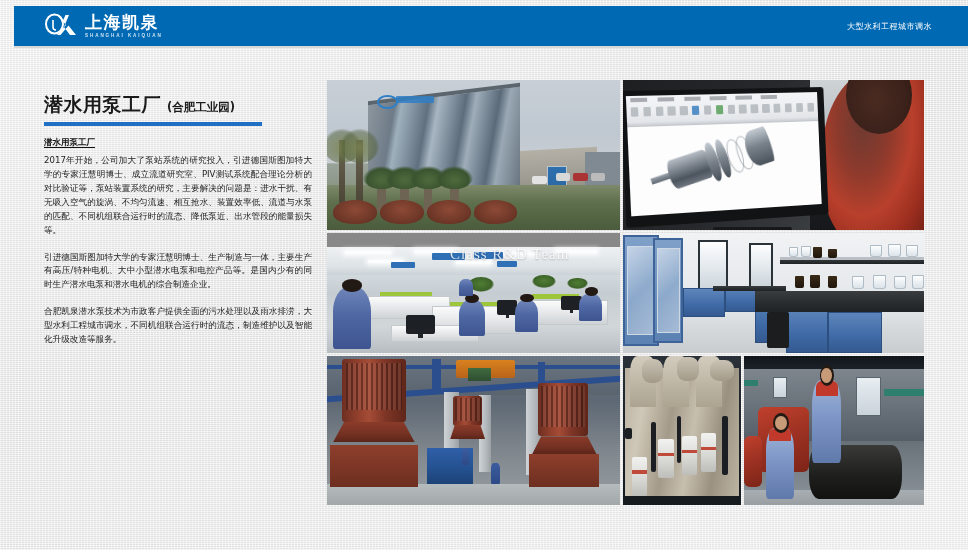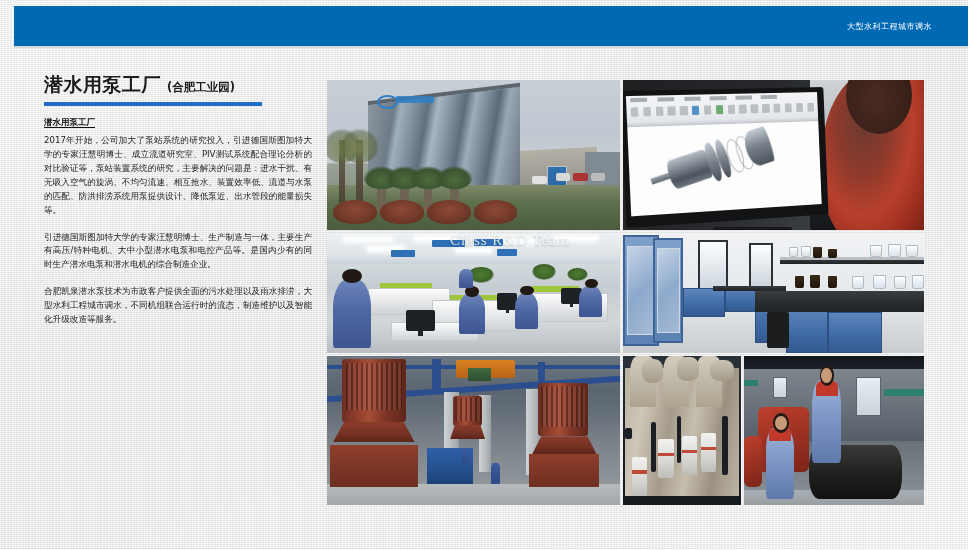--- a/index.html
+++ b/index.html
@@ -640,6 +640,19 @@
 <div id="slide">
 
   <div id="header">
+    <div id="logo-wrap">
+      <div id="logo-mark">
+        <svg width="34" height="26" viewBox="0 0 34 26" aria-hidden="true">
+          <ellipse cx="10.5" cy="11" rx="8.5" ry="9.5" fill="none" stroke="#ffffff" stroke-width="2"></ellipse>
+          <path d="M9 7 L9 14 Q9 17 12 17" fill="none" stroke="#ffffff" stroke-width="1.6"></path>
+          <path d="M13 2 L22 12 L13 22 L16.5 22 L24.5 12.5 L32 22 L26 22 L20 14 L25 2 L21.5 2 L18 9.5 L15.5 2 Z" fill="#ffffff"></path>
+        </svg>
+      </div>
+      <div id="logo-text-block">
+        <span id="logo-cn">上海凯泉</span>
+        <span id="logo-en">SHANGHAI KAIQUAN</span>
+      </div>
+    </div>
     <div id="header-tagline">大型水利工程城市调水</div>
   </div>
   <div id="header-bottom-strip"></div>

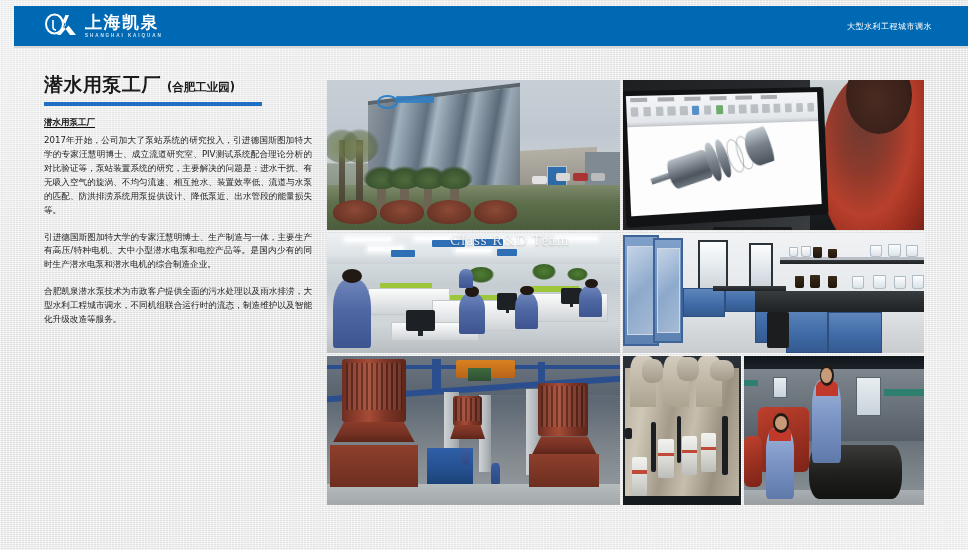--- a/index.html
+++ b/index.html
@@ -83,7 +83,7 @@
   
   #left-col {
     position: absolute;
-    left: 44px; top: 72px;
+    left: 44px; top: 92px;
     width: 268px;
   }
 

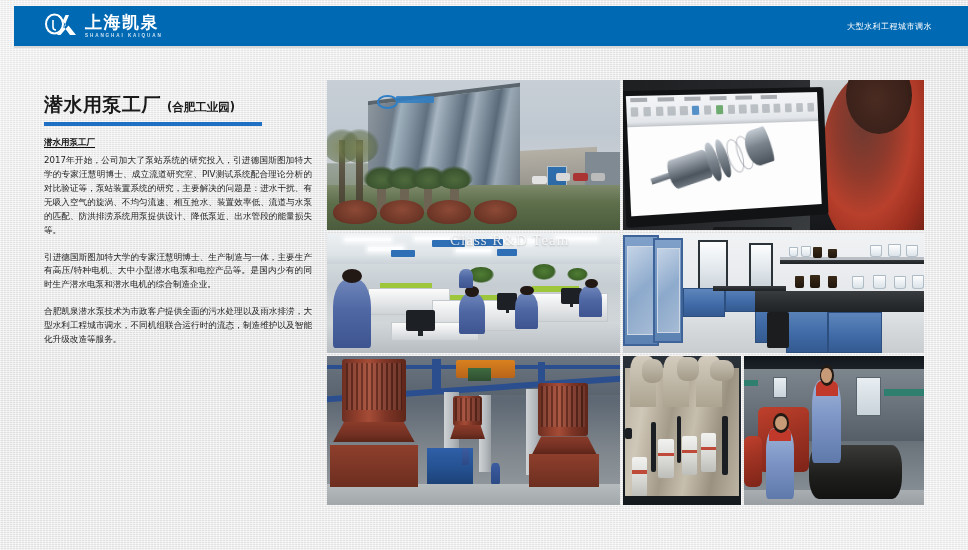--- a/index.html
+++ b/index.html
@@ -666,7 +666,7 @@
 
     <div id="section-label">潜水用泵工厂</div>
 
-    <p class="para">2017年开始，公司加大了泵站系统的研究投入，引进德国斯图加特大学的专家汪慧明博士、成立流道研究室、PIV测试系统配合理论分析的对比验证等，泵站装置系统的研究，主要解决的问题是：进水干扰、有无吸入空气的旋涡、不均匀流速、相互抢水、装置效率低、流道与水泵的匹配、防洪排涝系统用泵提供设计、降低泵近、出水管段的能量损失等。</p>
+    <p class="para">2017年开始，公司加大了泵站系统的研究投入，引进德国斯图加特大学的专家汪慧明博士、成立流道研究室、PIV测试系统配合理论分析的对比验证等，泵站装置系统的研究，主要解决的问题是：进水干扰、有无吸入空气的旋涡、不均匀流速、相互抢水、装置效率低、流道与水泵的匹配、不同机组联合运行时的流态、降低泵近、出水管段的能量损失等。</p>
     <p class="para spaced">引进德国斯图加特大学的专家汪慧明博士、生产制造与一体，主要生产有高压/特种电机、大中小型潜水电泵和电控产品等。是国内少有的同时生产潜水电泵和潜水电机的综合制造企业。</p>
     <p class="para spaced">合肥凯泉潜水泵技术为市政客户提供全面的污水处理以及雨水排涝，大型水利工程城市调水，不同机组联合运行时的流态，制造维护以及智能化升级改造等服务。</p>
   </div>

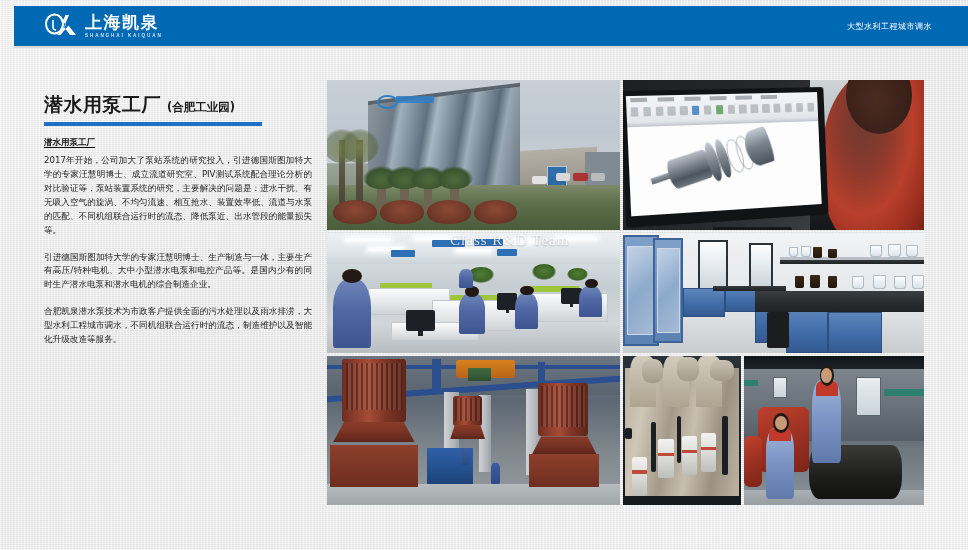--- a/index.html
+++ b/index.html
@@ -361,6 +361,7 @@
   .p-office { flex: 0 0 293px; }
   .p-office .inner {
     background: linear-gradient(180deg, #dfe4e8 0%, #d3dade 26%, #c6cdd2 44%, #cdd3d6 62%, #d8dcde 100%);
+    margin-top: 14px;
   }
   .off-ceiling {
     position: absolute; left: 0; top: 0; width: 100%; height: 26%;

